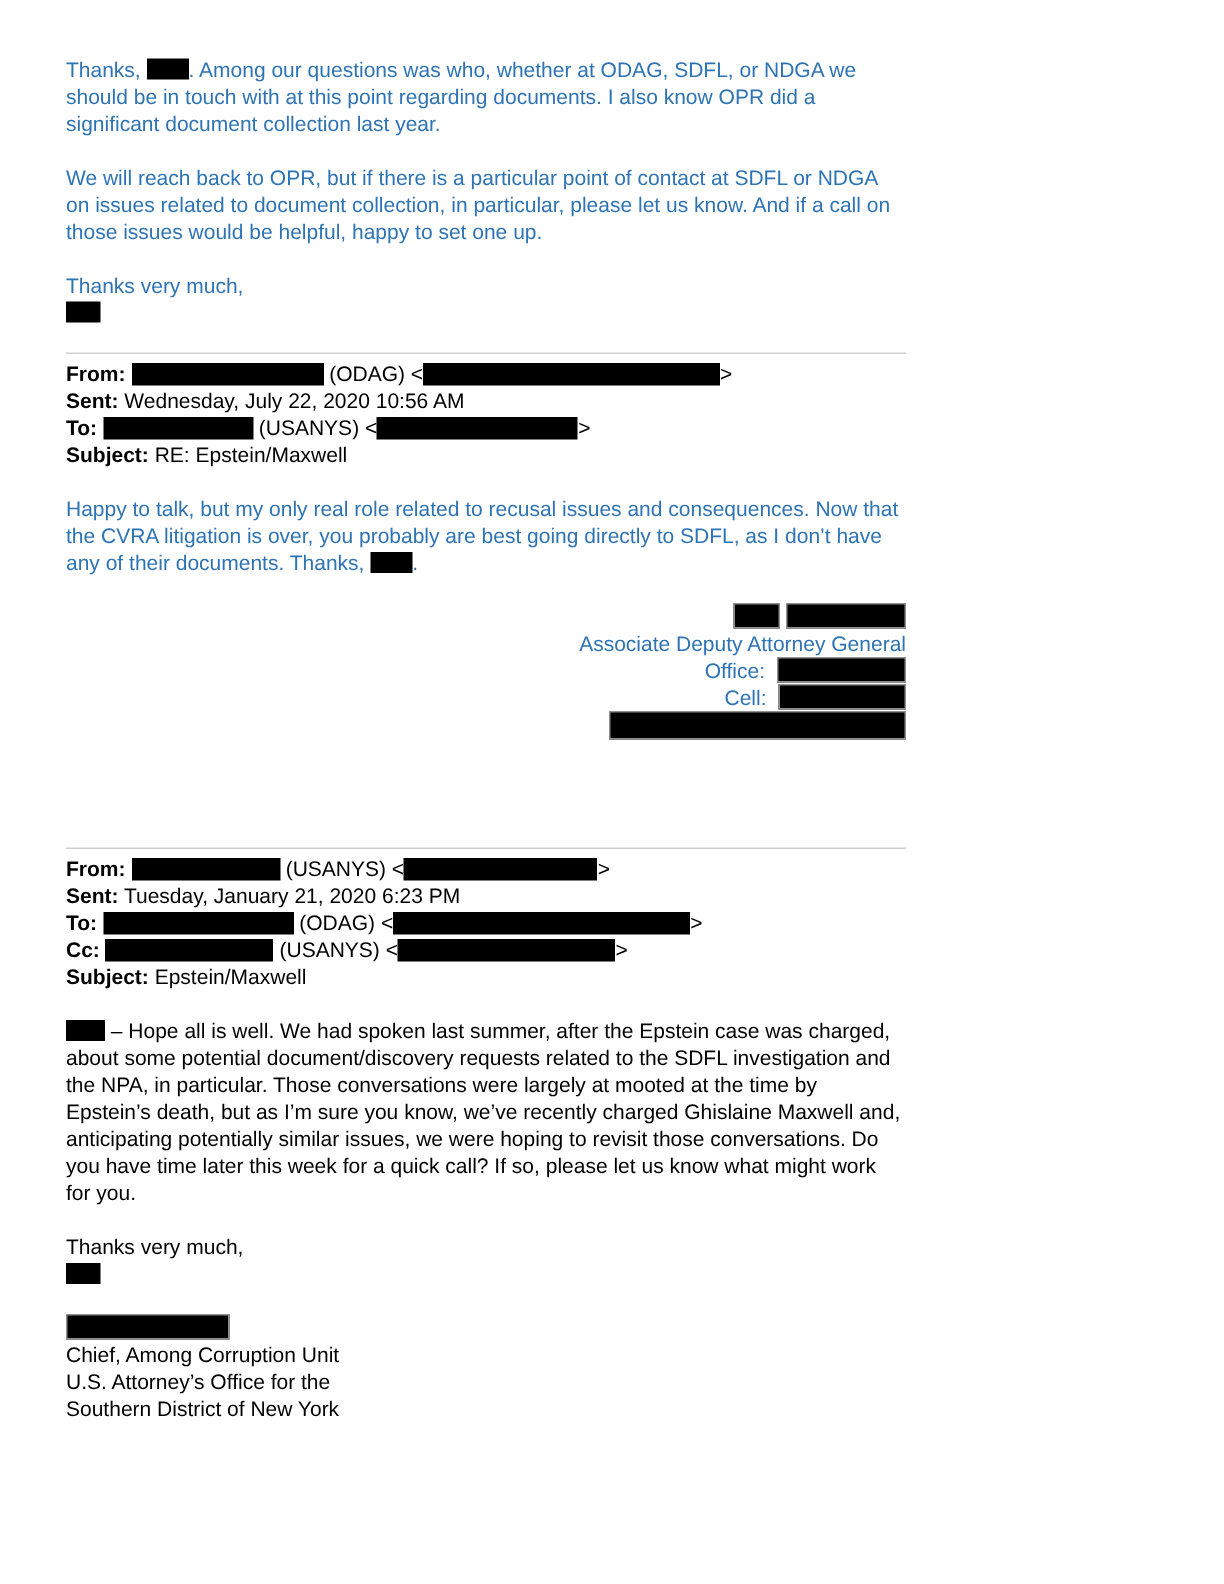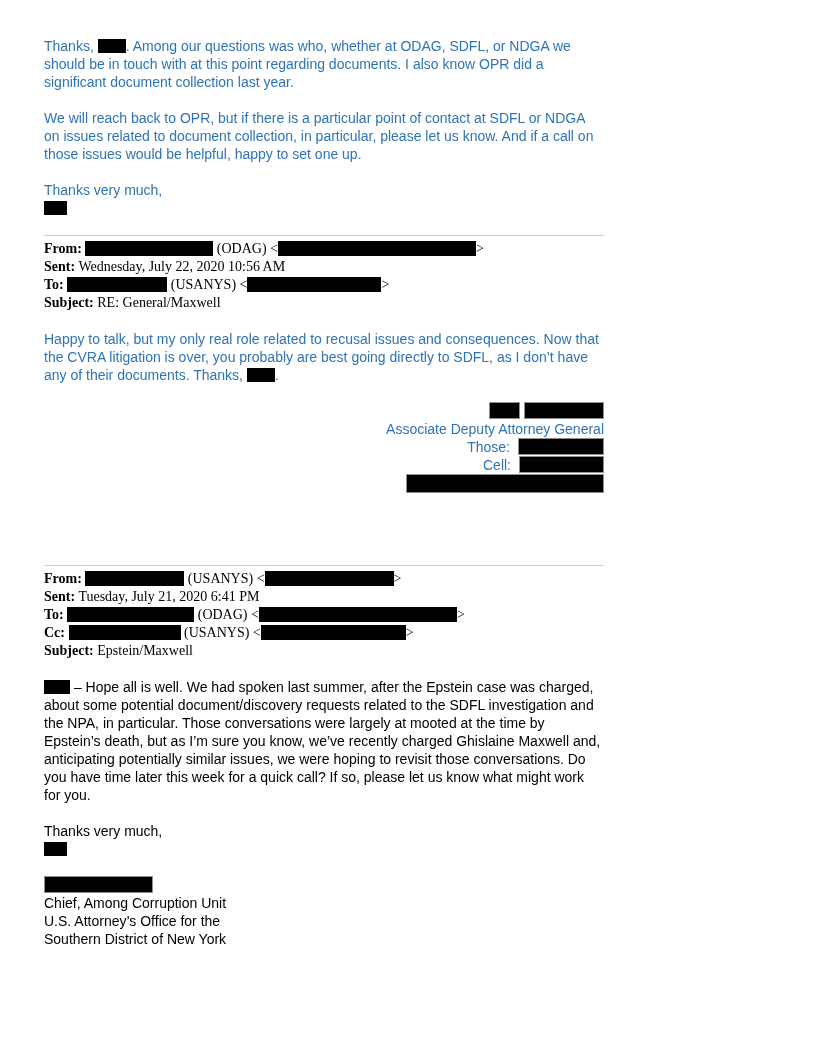--- a/index.html
+++ b/index.html
@@ -19,7 +19,7 @@
   .redact.h17{height:17px;vertical-align:-4px;}
   .redact.rim{border:1px solid #8f8f8f;}
   .divider{height:1px;background:#cfcfcf;border:0;margin:0 0 4px 0;}
-  .hdr{margin:0;font-family:Liberation Serif, serif;}
+  .hdr{margin:0;}
   .hdr .row{line-height:18px;}
   .hdr .row.last{margin-bottom:18px;}
   .sigblock .row{line-height:18px;}

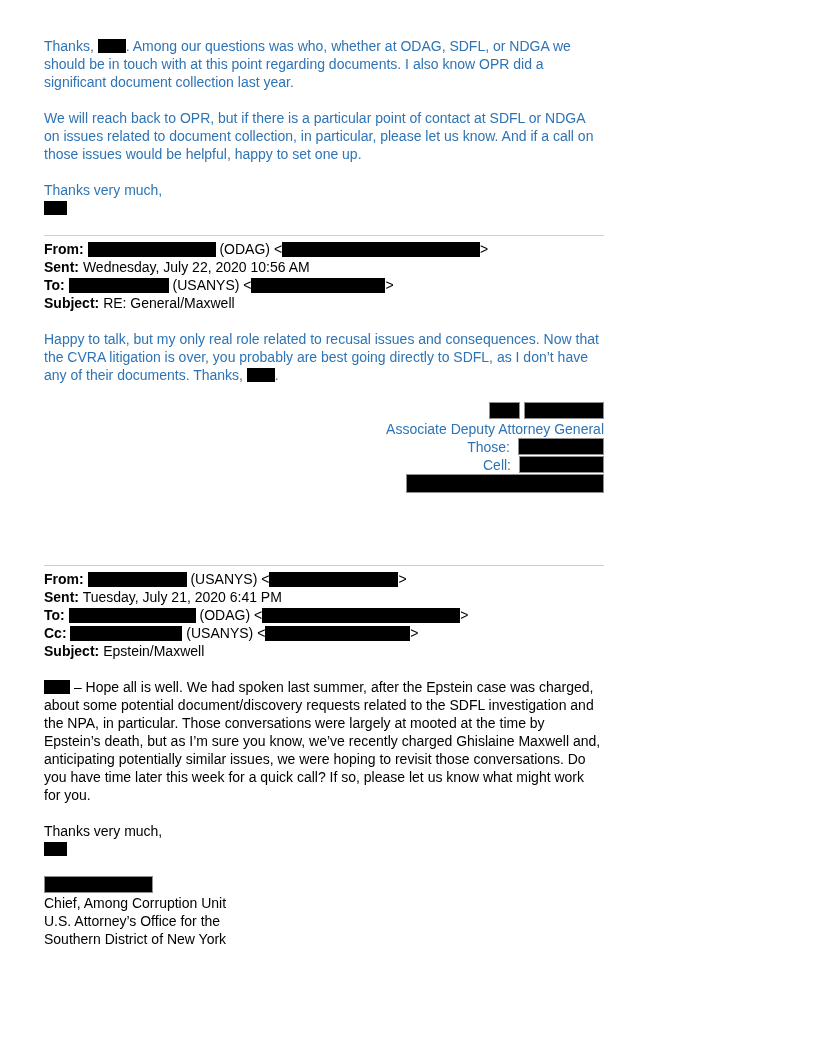--- a/index.html
+++ b/index.html
@@ -43,7 +43,7 @@
     <div class="row"><span class="bold">From:</span> <span class="redact h15" style="width:128px"></span> <span>(ODAG) &lt;</span><span class="redact h15" style="width:198px"></span><span>&gt;</span></div>
     <div class="row"><span class="bold">Sent:</span> <span>Wednesday, July 22, 2020 10:56 AM</span></div>
     <div class="row"><span class="bold">To:</span> <span class="redact h15" style="width:100px"></span> <span>(USANYS) &lt;</span><span class="redact h15" style="width:134px"></span><span>&gt;</span></div>
-    <div class="row last"><span class="bold">Subject:</span> <span>RE: General/Maxwell</span></div>
+    <div class="row last"><span class="bold">Subject:</span> <span>RE: Epstein/Maxwell</span></div>
   </div>
 
   <div>

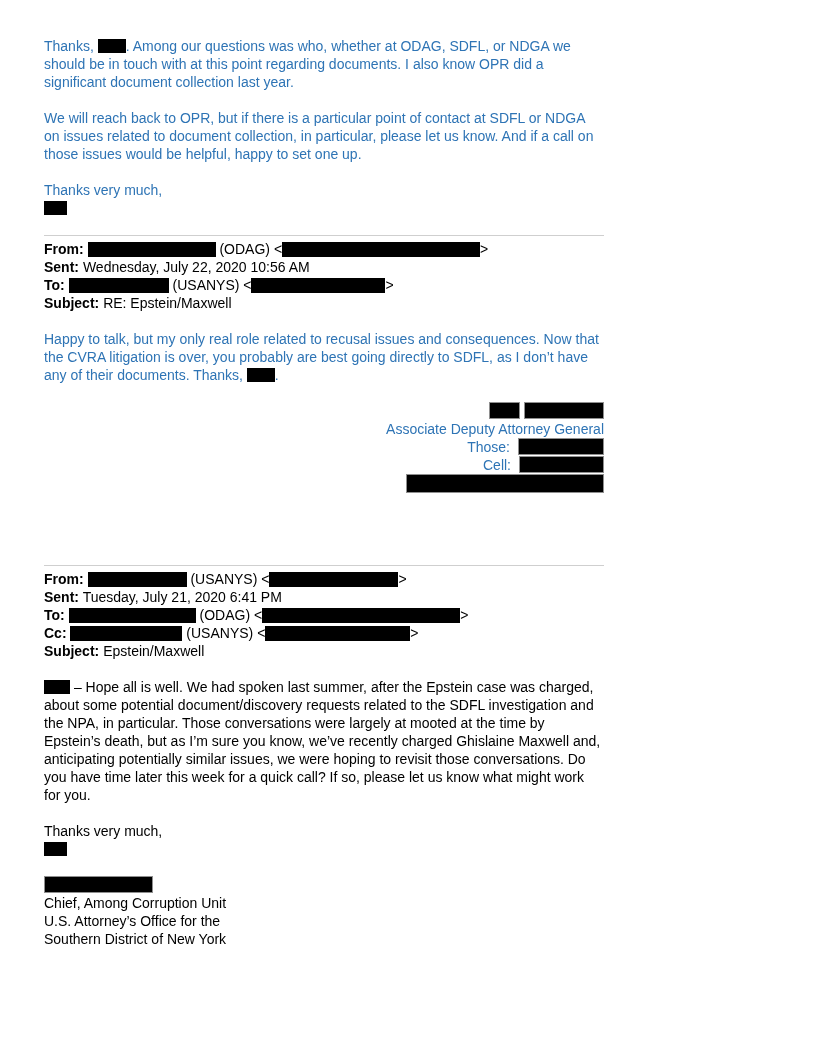--- a/index.html
+++ b/index.html
@@ -51,7 +51,7 @@
     <div class="sigblock blue gap-bottom">
       <div class="row"><span class="redact h15 rim" style="width:29px"></span> <span class="redact h15 rim" style="width:78px"></span></div>
       <div class="row">Associate Deputy Attorney General</div>
-      <div class="row"><span>Those:</span><span class="redact h15 rim ml8" style="width:84px"></span></div>
+      <div class="row"><span>Office:</span><span class="redact h15 rim ml8" style="width:84px"></span></div>
       <div class="row"><span>Cell:</span><span class="redact h15 rim ml8" style="width:83px"></span></div>
       <div class="row"><span class="redact h17 rim" style="width:196px"></span></div>
     </div>

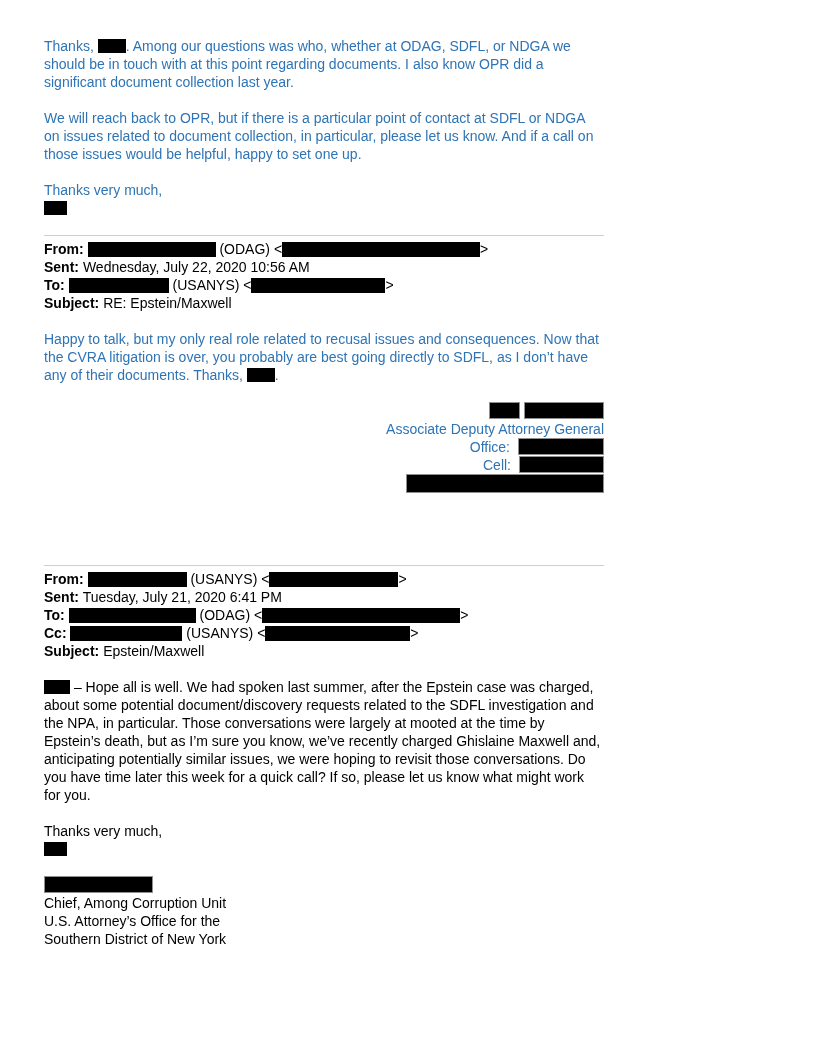--- a/index.html
+++ b/index.html
@@ -61,7 +61,7 @@
 
   <div class="hdr">
     <div class="row"><span class="bold">From:</span> <span class="redact h15" style="width:99px"></span> <span>(USANYS) &lt;</span><span class="redact h15" style="width:129px"></span><span>&gt;</span></div>
-    <div class="row"><span class="bold">Sent:</span> <span>Tuesday, July 21, 2020 6:41 PM</span></div>
+    <div class="row"><span class="bold">Sent:</span> <span>Tuesday, January 21, 2020 6:23 PM</span></div>
     <div class="row"><span class="bold">To:</span> <span class="redact h15" style="width:127px"></span> <span>(ODAG) &lt;</span><span class="redact h15" style="width:198px"></span><span>&gt;</span></div>
     <div class="row"><span class="bold">Cc:</span> <span class="redact h15" style="width:112px"></span> <span>(USANYS) &lt;</span><span class="redact h15" style="width:145px"></span><span>&gt;</span></div>
     <div class="row last"><span class="bold">Subject:</span> <span>Epstein/Maxwell</span></div>

